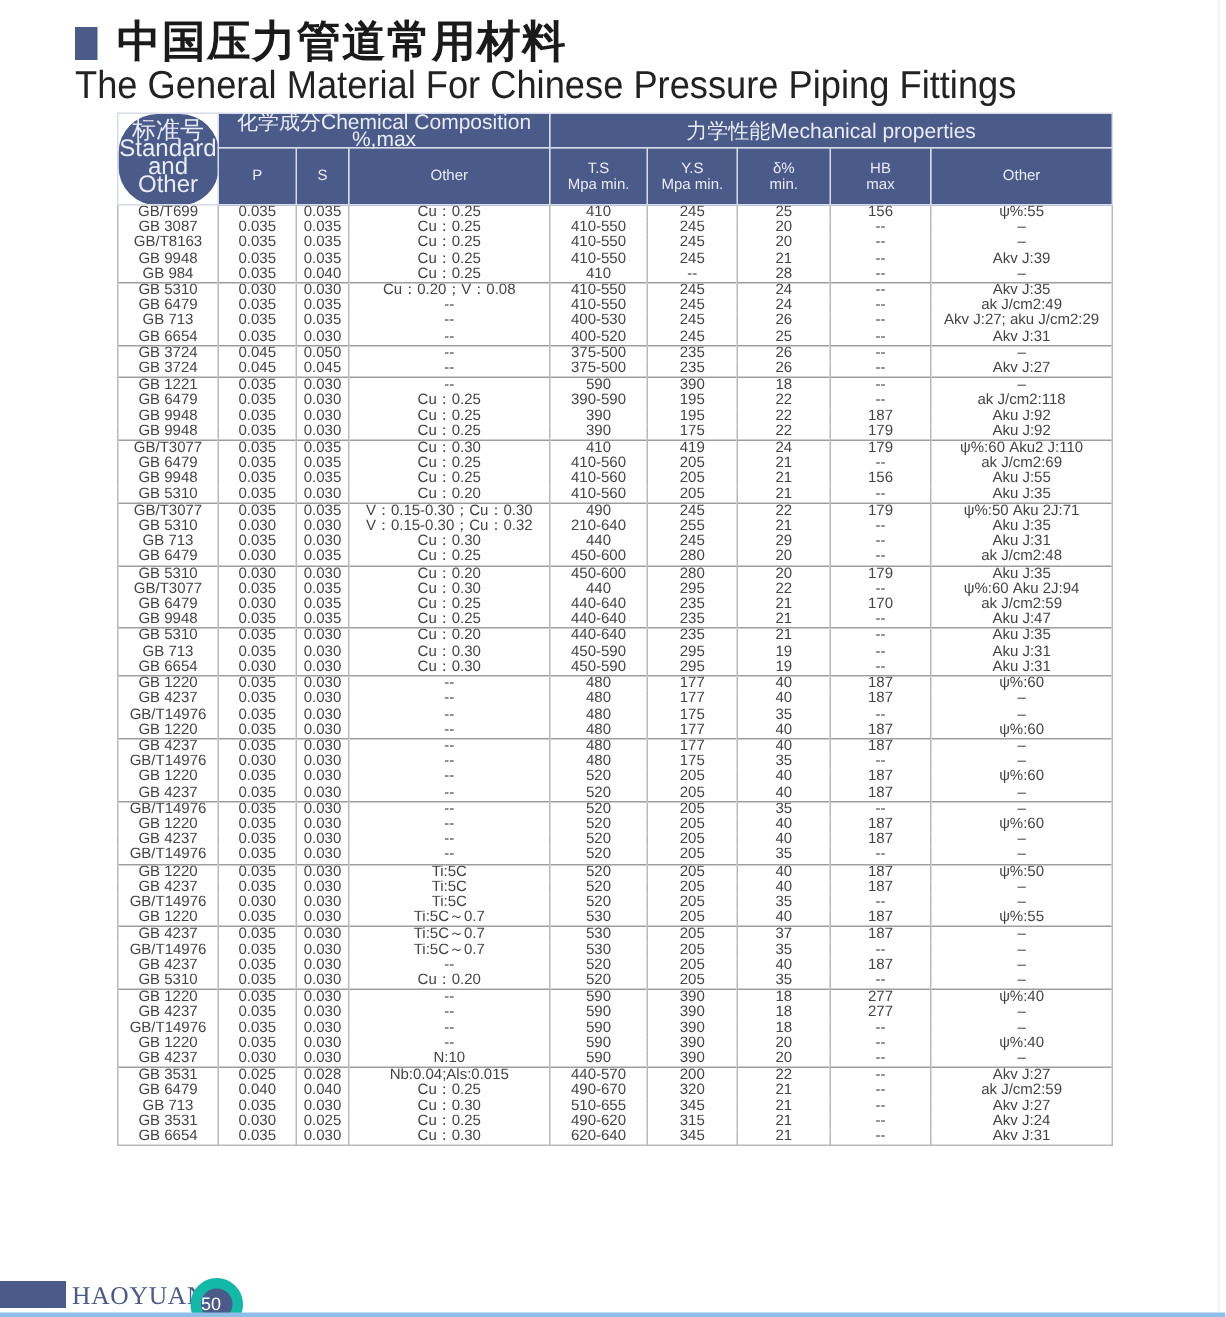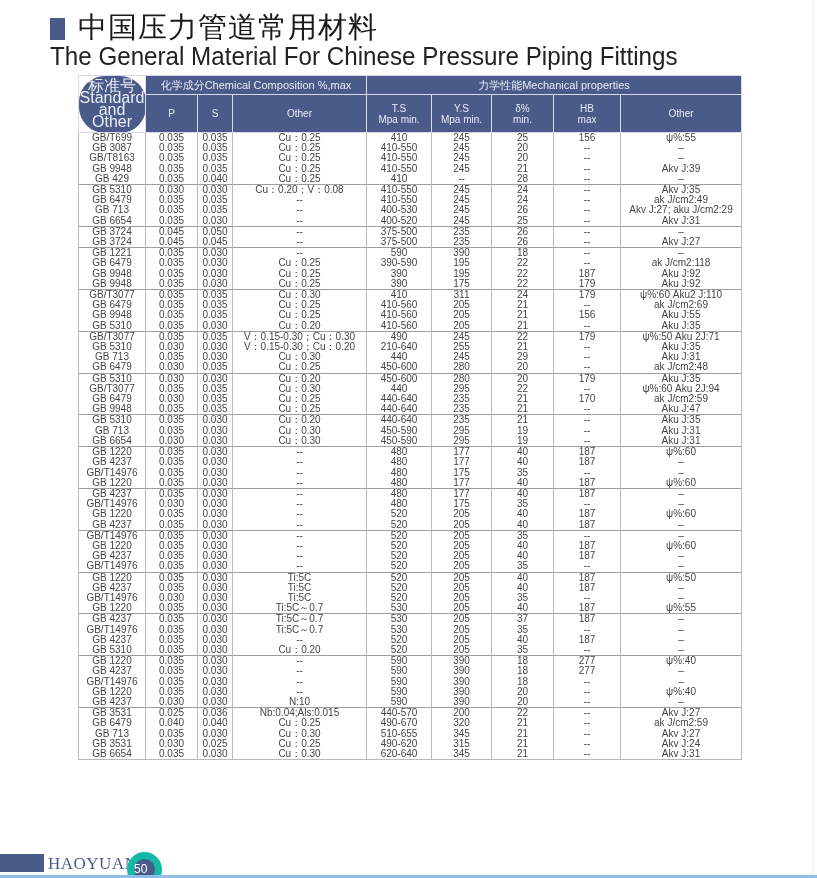--- a/index.html
+++ b/index.html
@@ -6,7 +6,7 @@
   body { width:817px; height:878px; position:relative; overflow:hidden; font-family:"Liberation Sans", sans-serif; color:#333; }
   .title-block { position:absolute; left:0; top:0; width:817px; }
   .title-square { position:absolute; left:50px; top:18px; width:15px; height:22px; background:#4a5a89; }
-  .title-cn { position:absolute; left:78px; top:8px; font-family:"DejaVu Sans", sans-serif; font-weight:normal; font-size:29px; color:#1a1a1a; letter-spacing:1px; }
+  .title-cn { position:absolute; left:78px; top:8px; font-family:"DejaVu Sans", sans-serif; font-weight:bold; font-size:29px; color:#1a1a1a; letter-spacing:1px; }
   .title-en { position:absolute; left:50px; top:41px; font-size:26px; color:#222; transform:scaleX(0.93); transform-origin:left top; white-space:nowrap; }
   .tbl-wrap { position:absolute; left:78px; top:75px; width:663px; }
   table { border-collapse:collapse; width:663px; table-layout:fixed; }

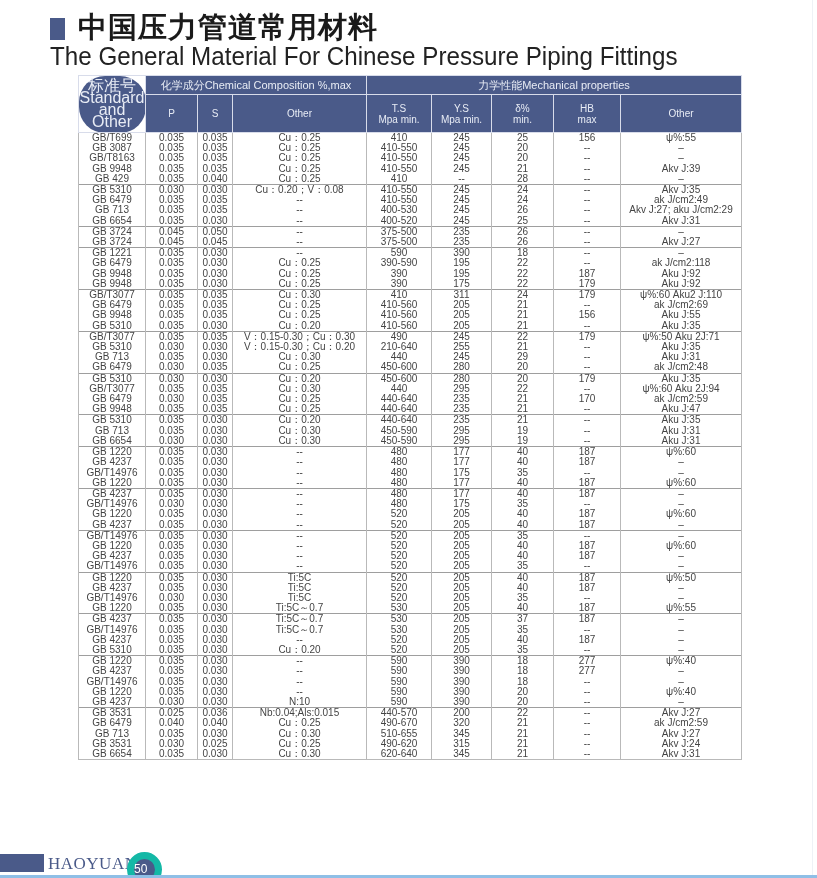--- a/index.html
+++ b/index.html
@@ -11,7 +11,7 @@
   .tbl-wrap { position:absolute; left:78px; top:75px; width:663px; }
   table { border-collapse:collapse; width:663px; table-layout:fixed; }
   th { background:#4a5a89; color:#e8ecf5; font-weight:normal; font-size:10px; line-height:11px; border:1px solid #d8dcea; padding:0; text-align:center; vertical-align:middle; }
-  th.grp { height:18px; font-size:11px; }
+  th.grp { height:18px; font-size:14px; }
   th.sub { height:37px; }
   th.std { font-size:16px; line-height:12px;border-radius:26px; }
   td { font-size:10px; line-height:10.2px; height:10.2px; padding:0; text-align:center; color:#444; border-left:1px solid #b9b9b9; border-right:1px solid #b9b9b9; white-space:nowrap; overflow:hidden; }

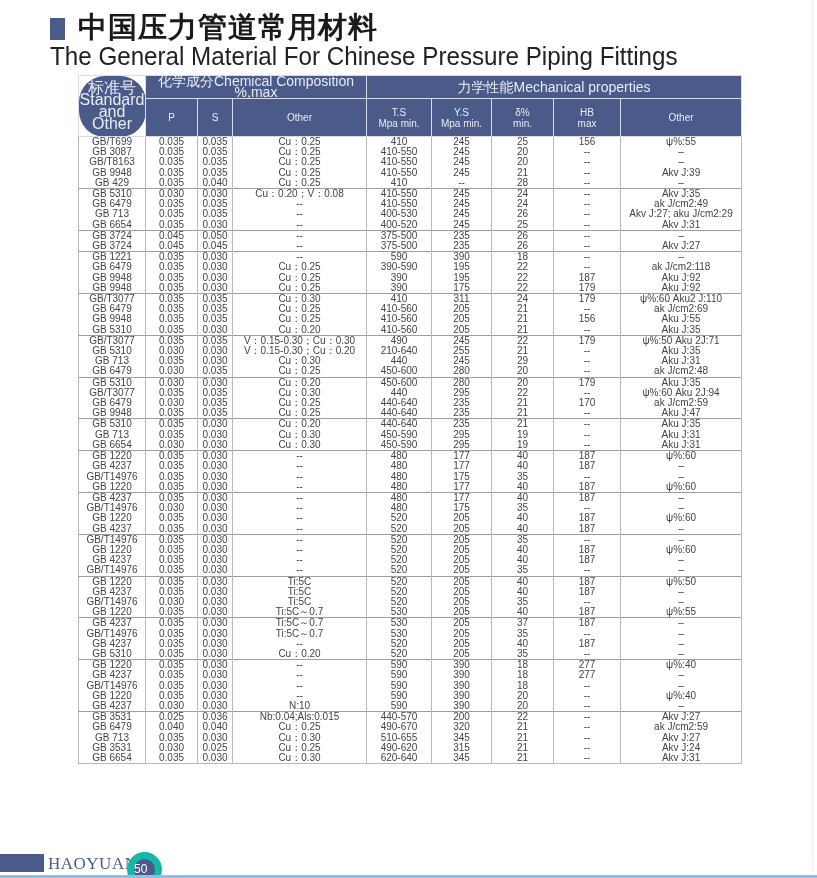--- a/index.html
+++ b/index.html
@@ -126,7 +126,7 @@
           <td class="oth">Akv J:39</td>
         </tr>
         <tr>
-          <td>GB 429</td>
+          <td>GB 984</td>
           <td>0.035</td>
           <td>0.040</td>
           <td class="oth">Cu：0.25</td>

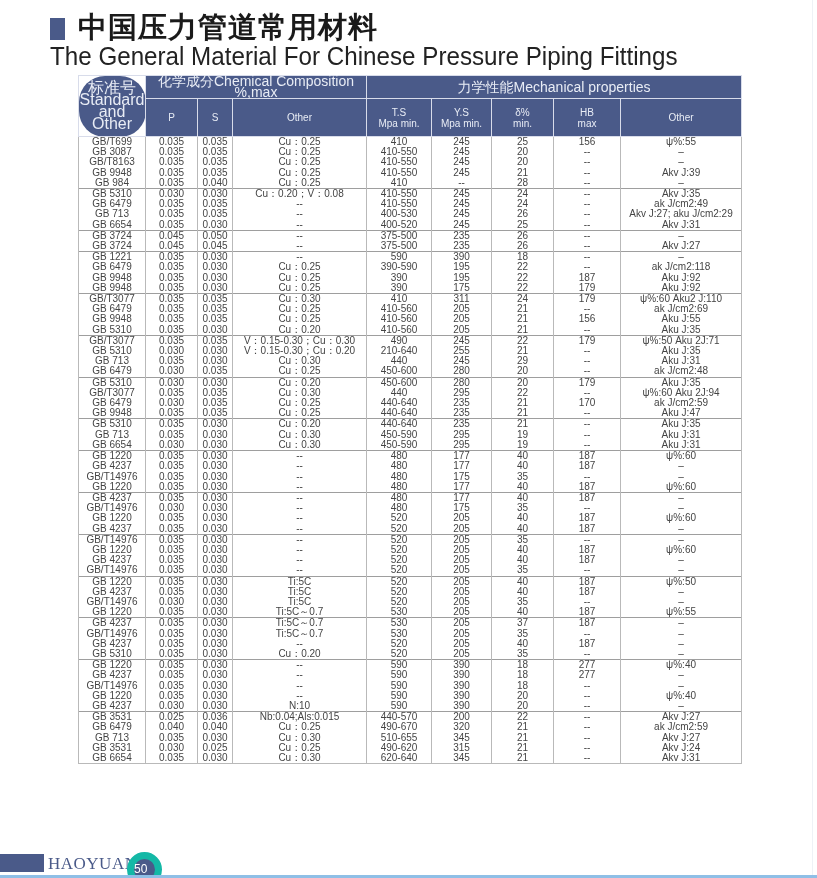--- a/index.html
+++ b/index.html
@@ -252,7 +252,7 @@
           <td>0.035</td>
           <td class="oth">Cu：0.30</td>
           <td>410</td>
-          <td>311</td>
+          <td>419</td>
           <td>24</td>
           <td>179</td>
           <td class="oth">ψ%:60 Aku2 J:110</td>

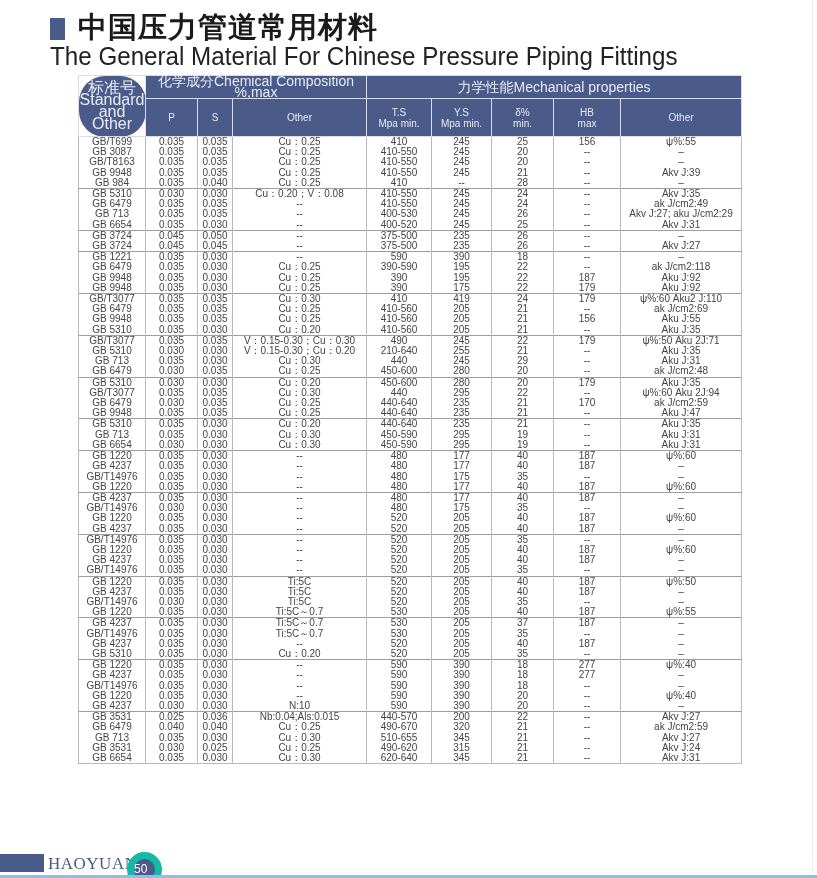--- a/index.html
+++ b/index.html
@@ -305,7 +305,7 @@
           <td>GB 5310</td>
           <td>0.030</td>
           <td>0.030</td>
-          <td class="oth">V：0.15-0.30；Cu：0.20</td>
+          <td class="oth">V：0.15-0.30；Cu：0.32</td>
           <td>210-640</td>
           <td>255</td>
           <td>21</td>

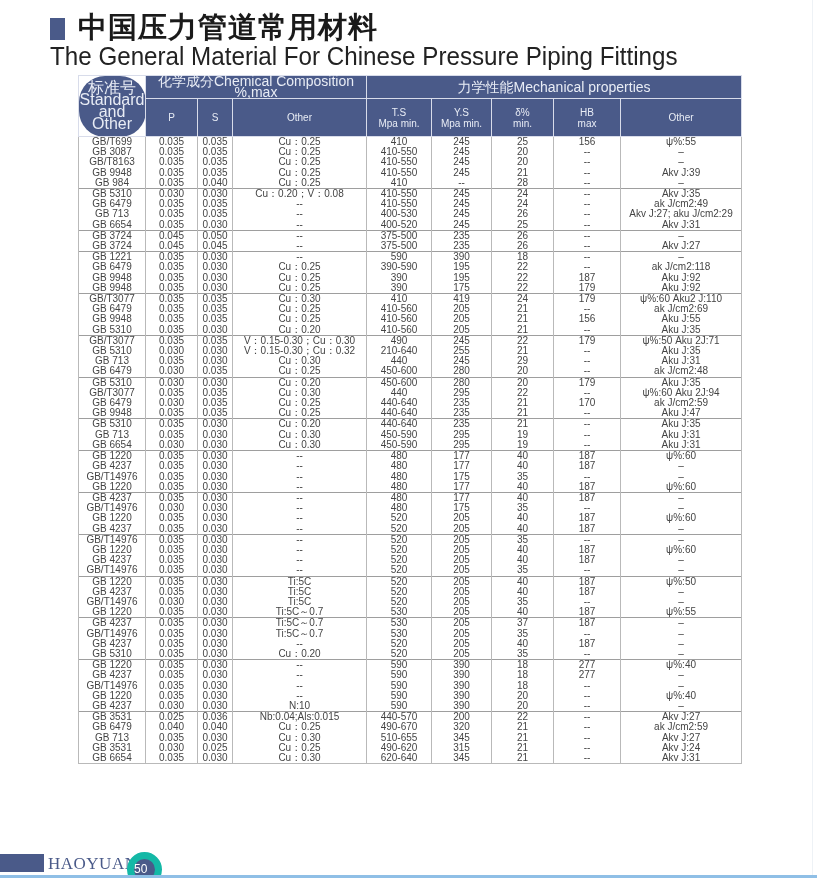--- a/index.html
+++ b/index.html
@@ -689,7 +689,7 @@
         <tr class="grp-start">
           <td>GB 3531</td>
           <td>0.025</td>
-          <td>0.036</td>
+          <td>0.028</td>
           <td class="oth">Nb:0.04;Als:0.015</td>
           <td>440-570</td>
           <td>200</td>

